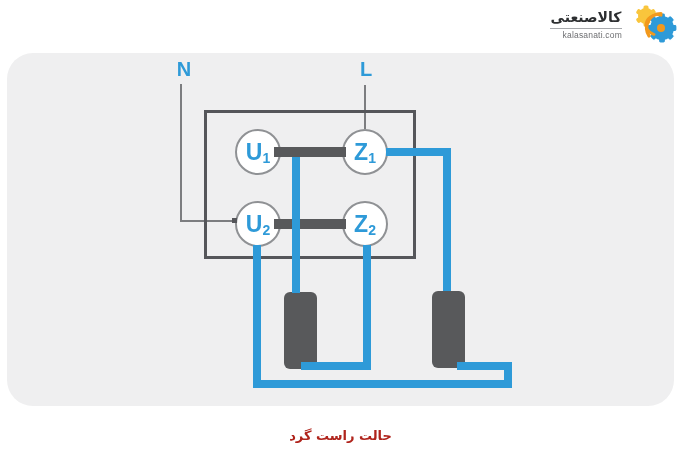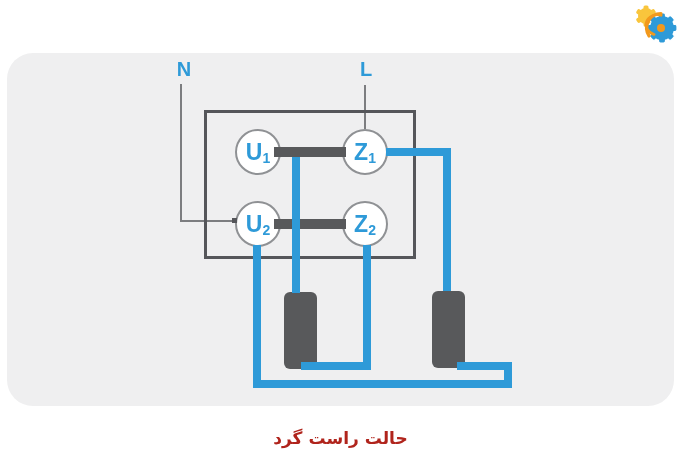--- a/index.html
+++ b/index.html
@@ -60,6 +60,11 @@
 <div class="page">
 
   <div class="logo">
+    <div class="logo-text">
+      <div class="logo-brand">کالاصنعتی</div>
+      <div class="logo-divider"></div>
+      <div class="logo-domain">kalasanati.com</div>
+    </div>
     <svg class="logo-icon" width="54" height="42" viewBox="0 0 54 42">
 
       <g fill="#F9C53C">

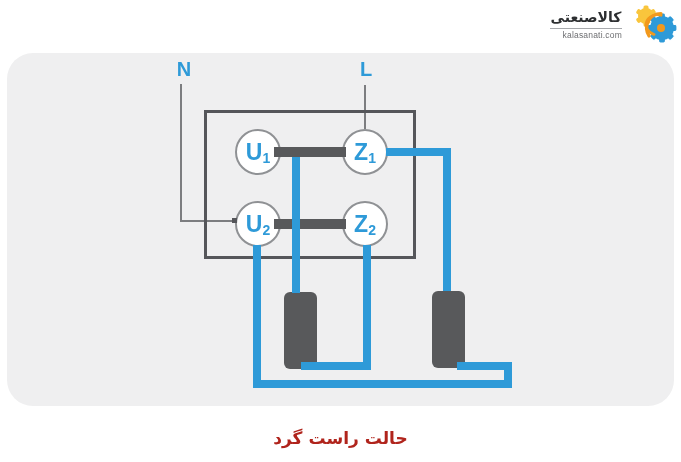--- a/index.html
+++ b/index.html
@@ -51,7 +51,7 @@
   .caption{
     position:absolute;left:0;top:428px;width:681px;text-align:center;
     direction:rtl;font-family:"DejaVu Sans",sans-serif;
-    font-size:17px;font-weight:bold;color:var(--red,#B0241C);
+    font-size:13px;font-weight:bold;color:var(--red,#B0241C);
   }
 </style>
 </head>

